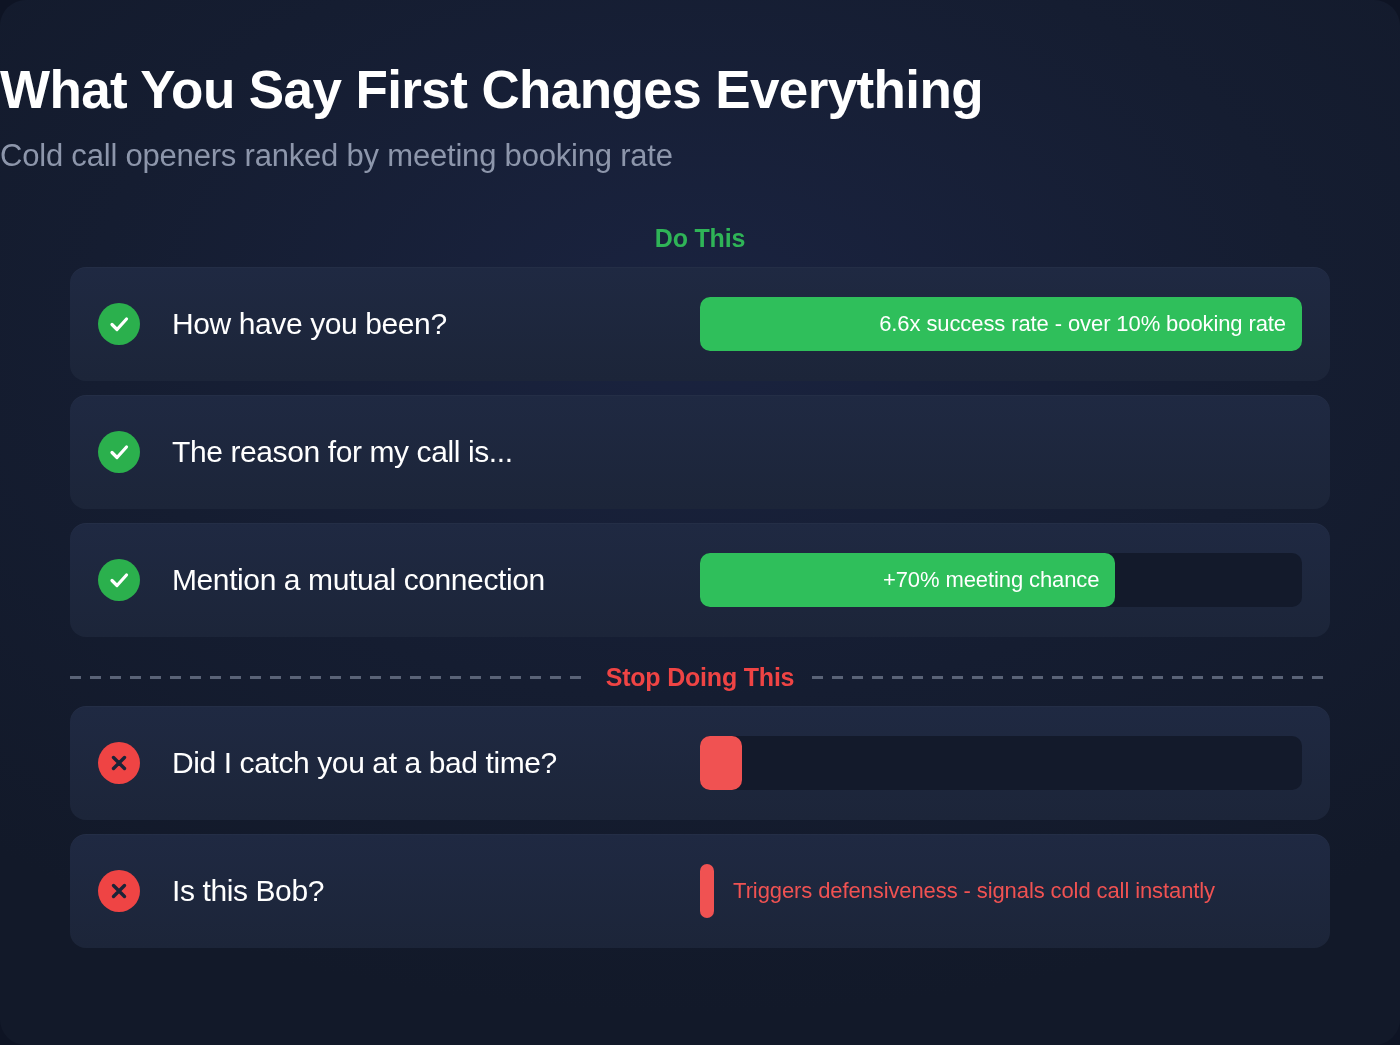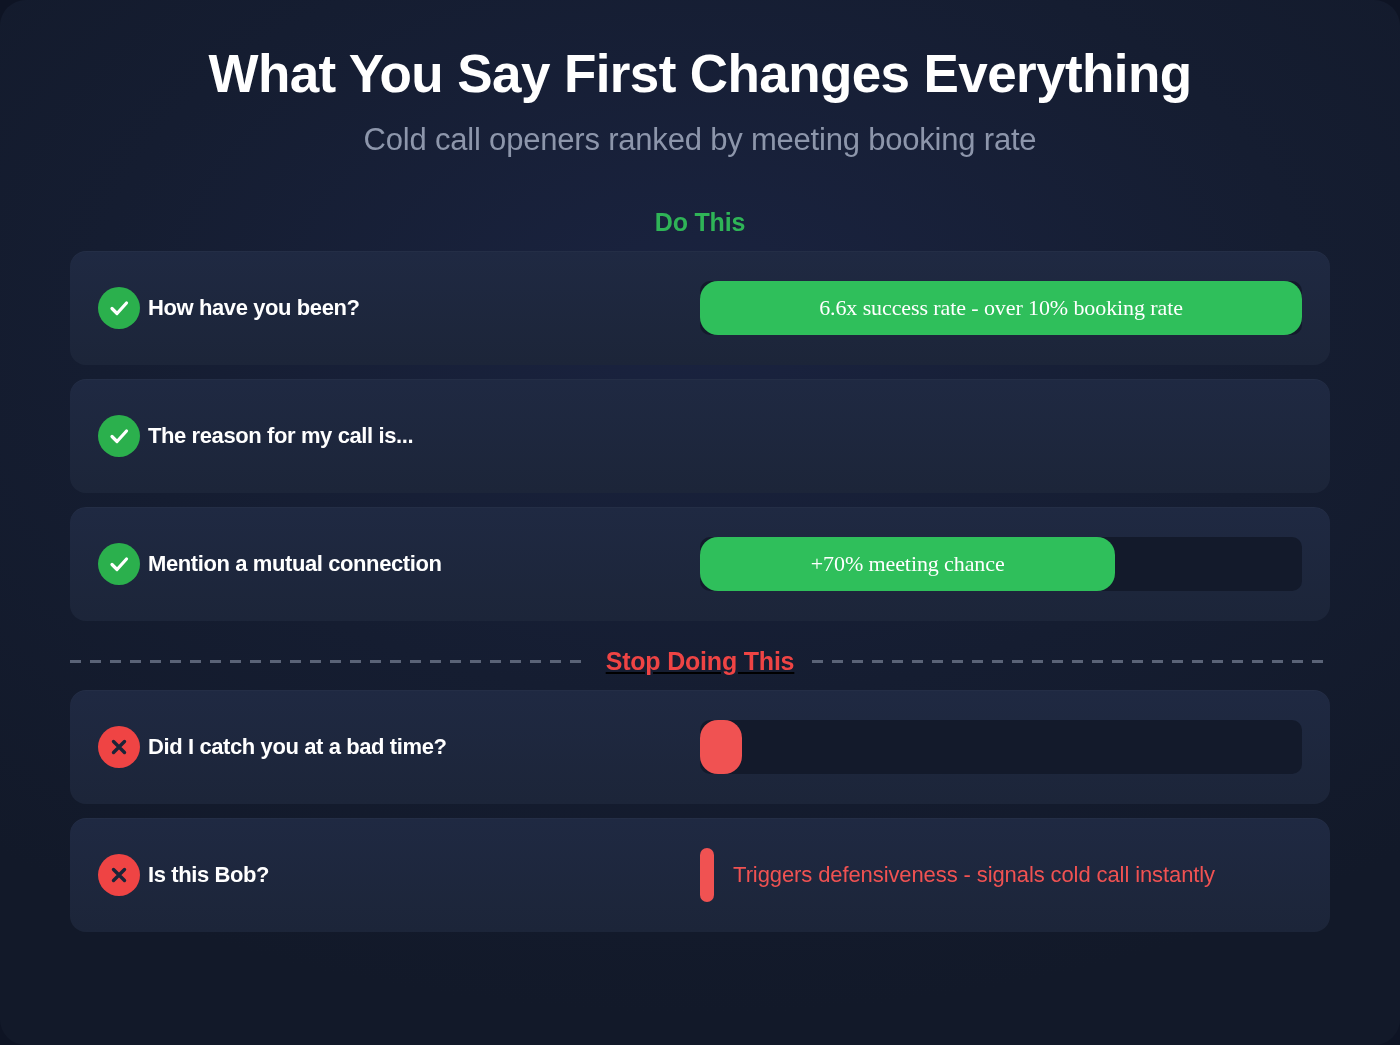--- a/index.html
+++ b/index.html
@@ -28,8 +28,8 @@
 
   
   .header {
-    padding-top: 46px;
-    text-align: center;
+    padding-top: 62px;
+    text-align: left;
   }
   .title {
     font-size: 53px;

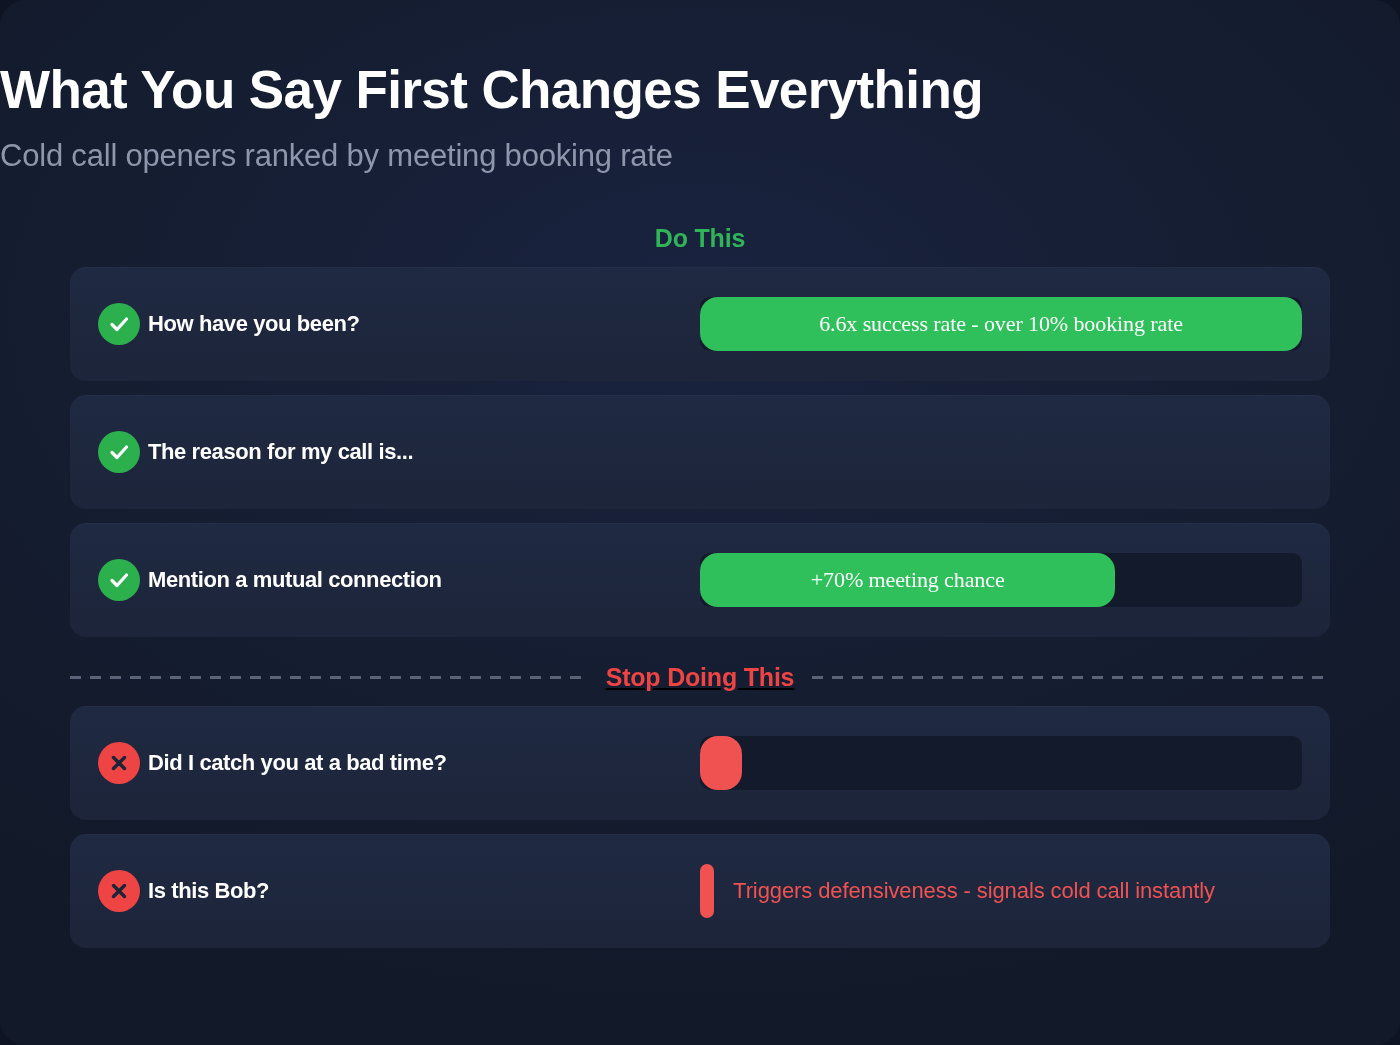--- a/index.html
+++ b/index.html
@@ -117,9 +117,9 @@
 
   .row-label {
     flex: 0 0 auto;
-    margin-left: 8px;
-    font-size: 22px;
-    font-weight: bold;
+    margin-left: 32px;
+    font-size: 30px;
+    font-weight: normal;
     color: #ffffff;
     letter-spacing: -0.4px;
     white-space: nowrap;

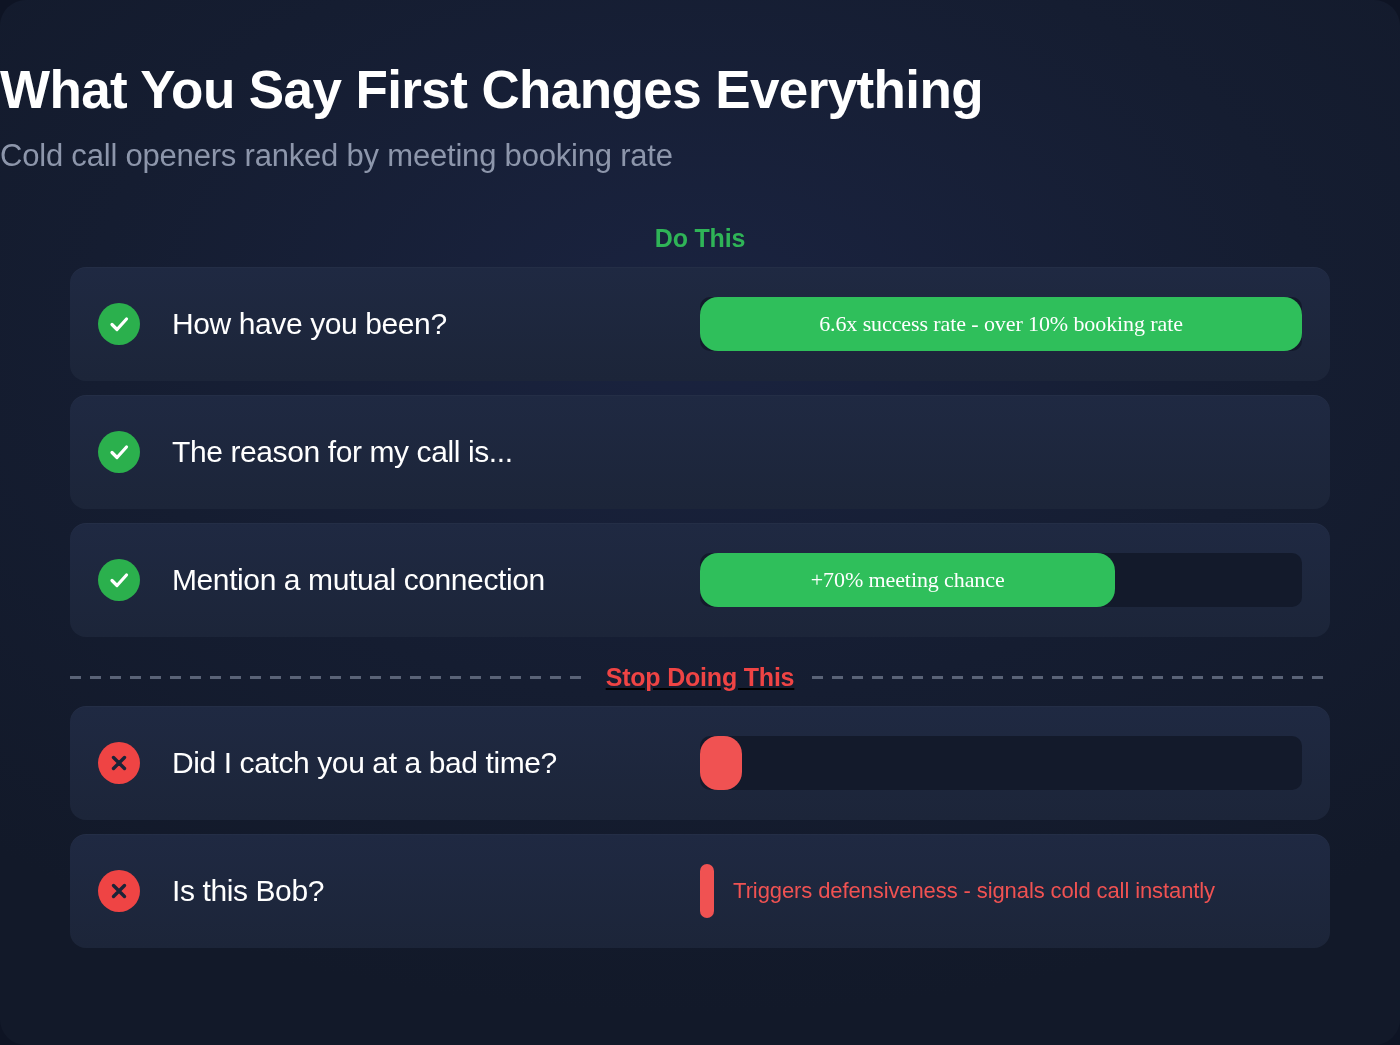--- a/index.html
+++ b/index.html
@@ -147,11 +147,10 @@
     left: 0;
     top: 0;
     bottom: 0;
-    border-radius: 18px;
-    display: flex;
-    align-items: center;
-    justify-content: center;
-    font-family: Liberation Serif, serif;
+    border-radius: 10px;
+    display: flex;
+    align-items: center;
+    justify-content: flex-end;
   }
   .meter-fill.green { background: #2fbf5b; }
   .meter-fill.red   { background: #f05252; }

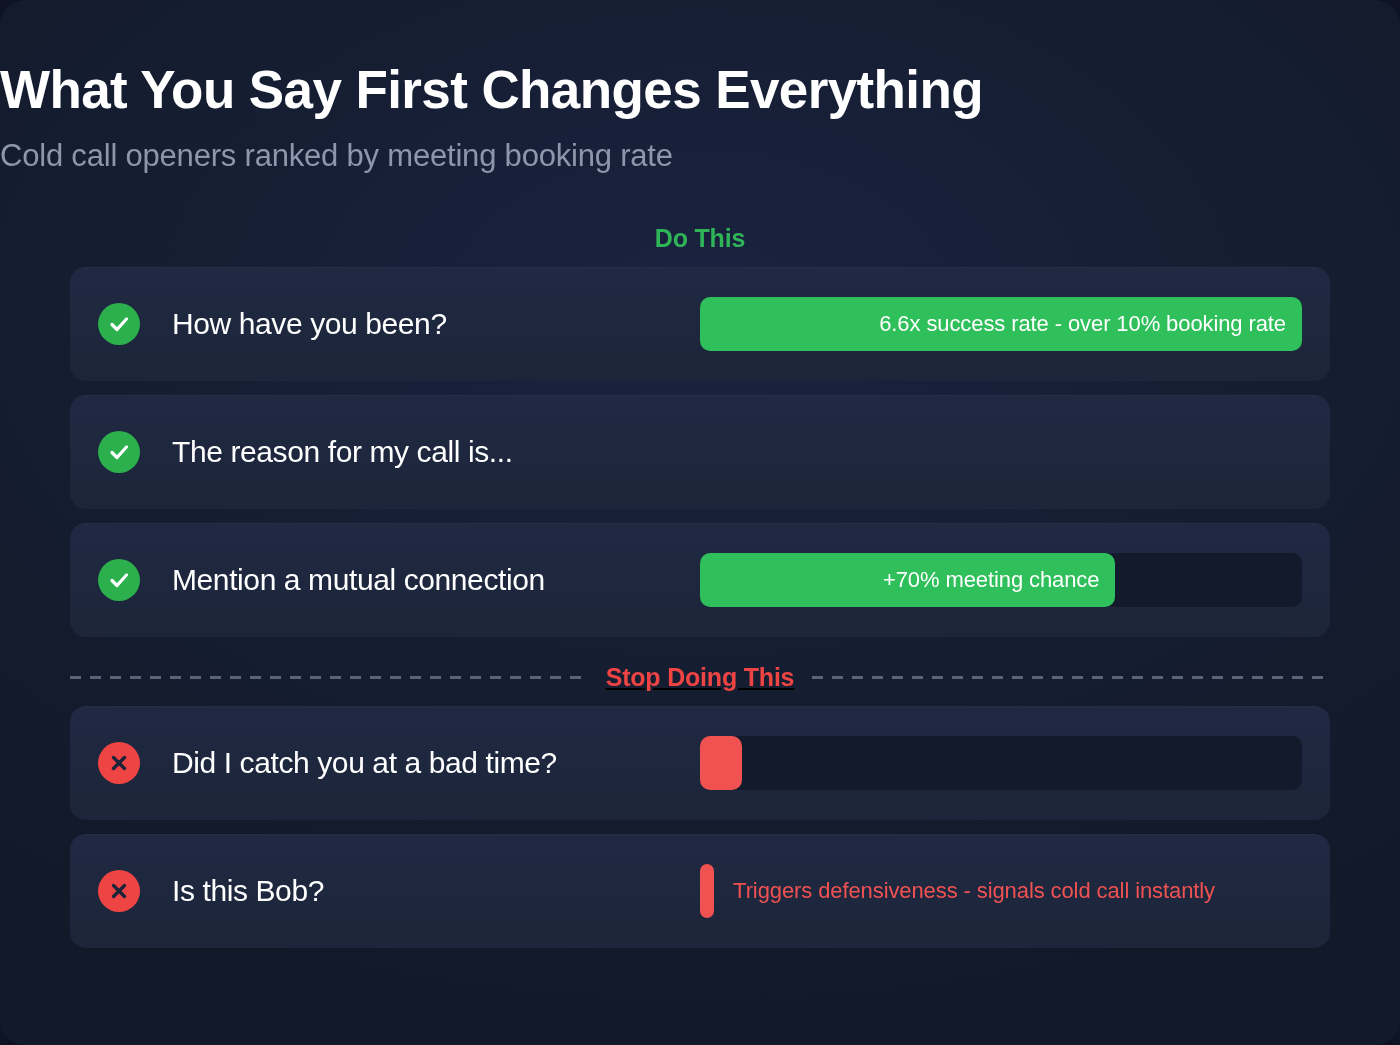--- a/index.html
+++ b/index.html
@@ -63,7 +63,6 @@
     align-items: center;
     gap: 18px;
     margin: 26px 70px 0 70px;
-    text-decoration: underline;
   }
   .dash-line {
     flex: 1 1 auto;

